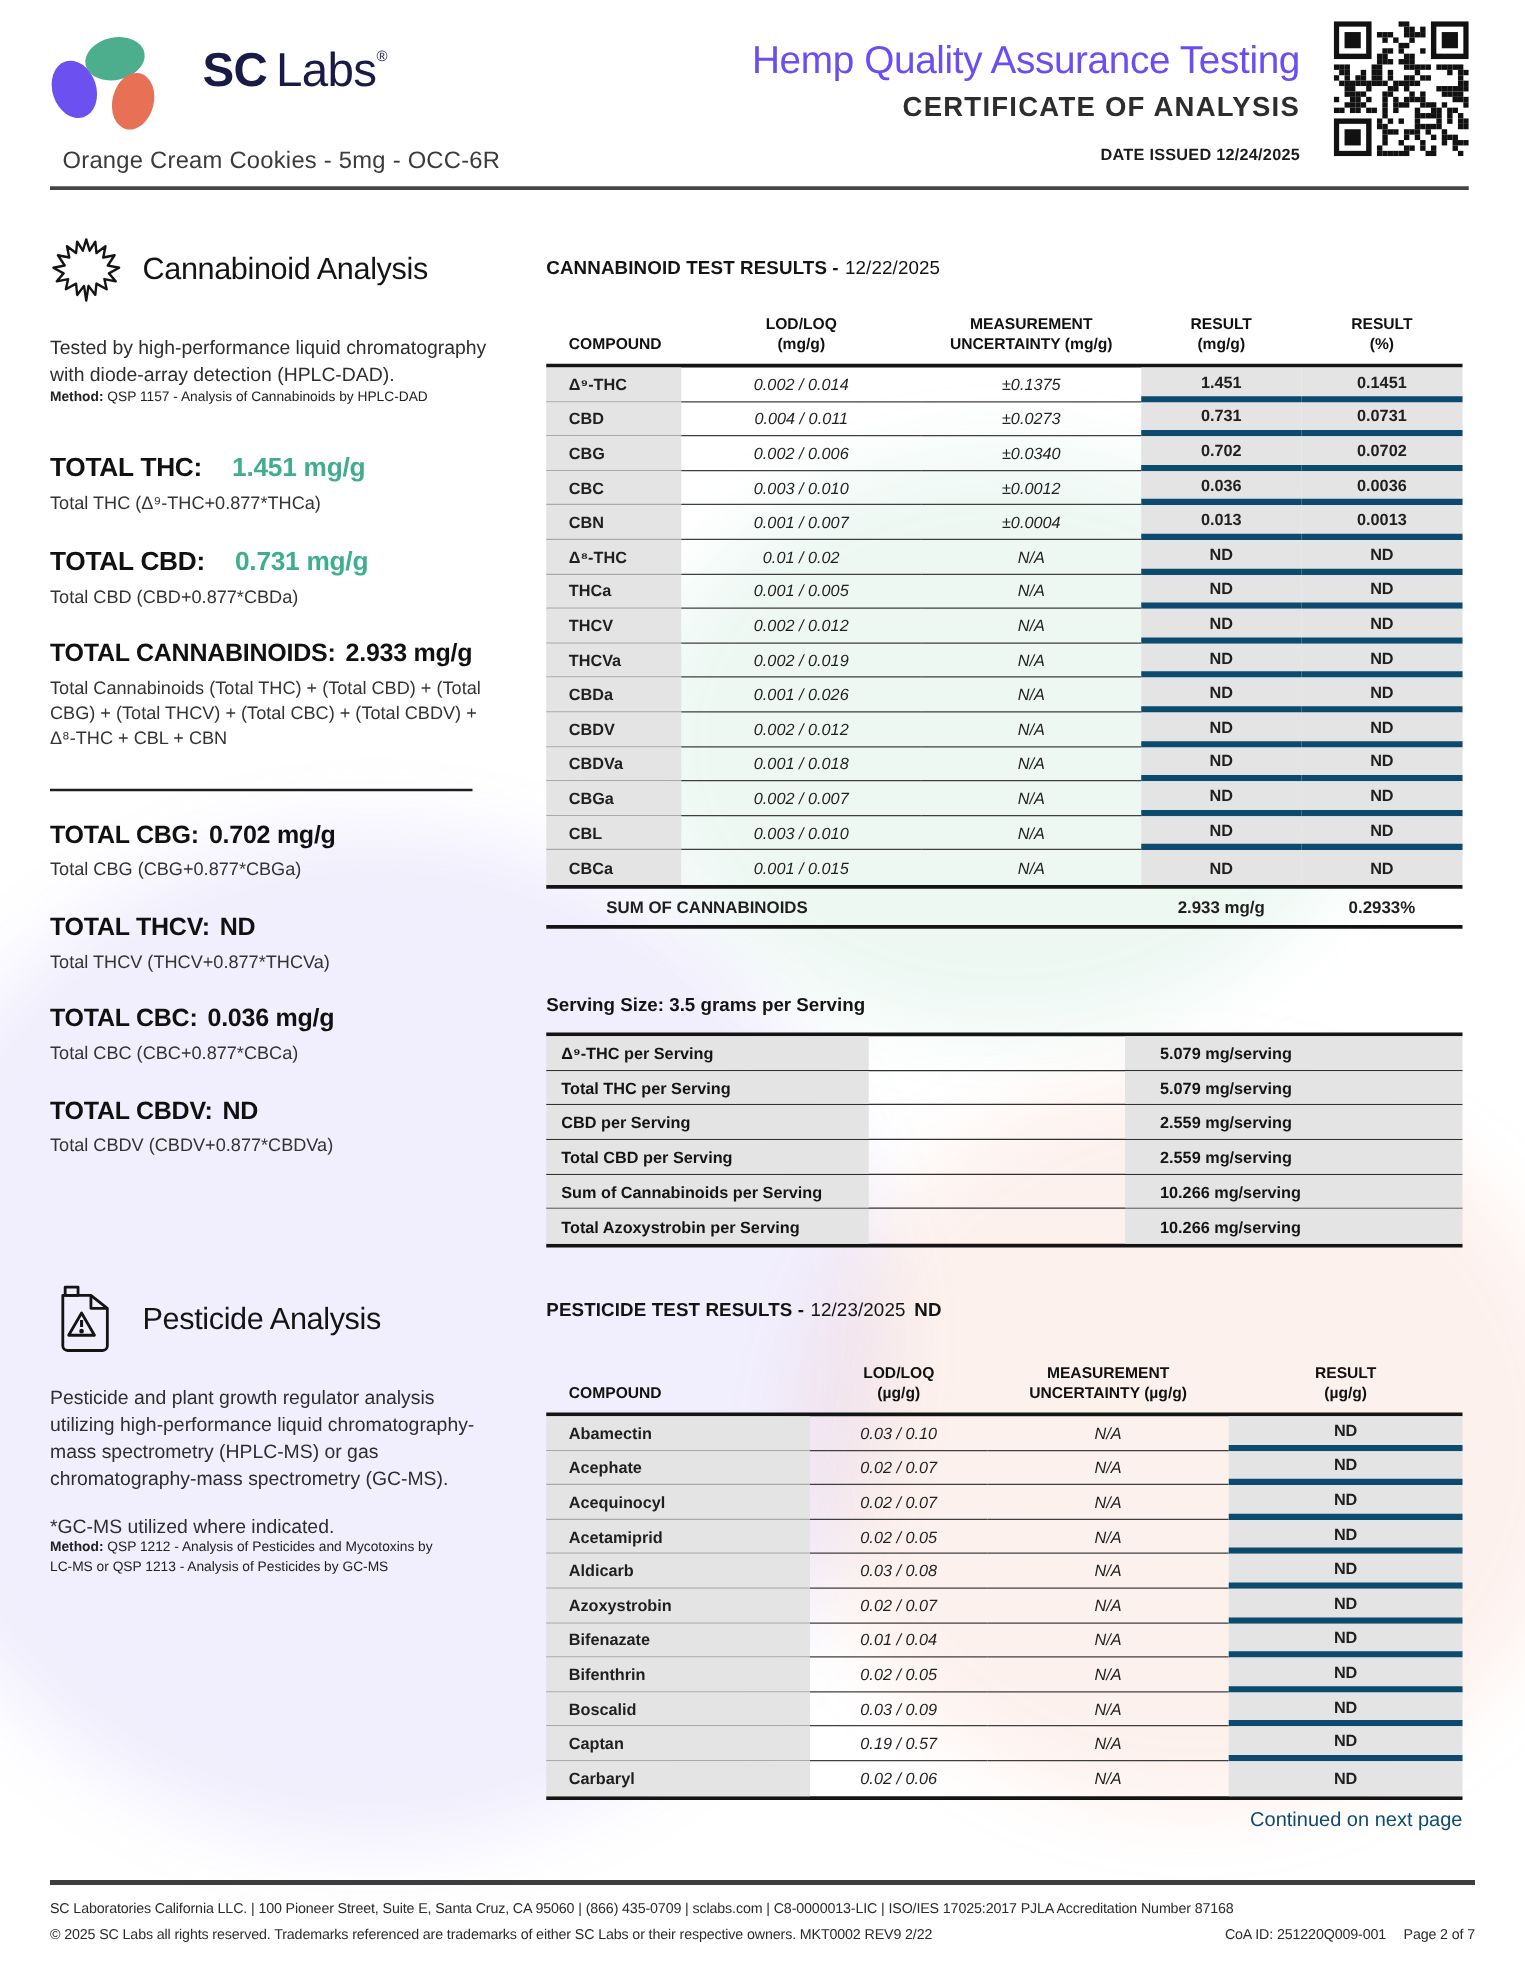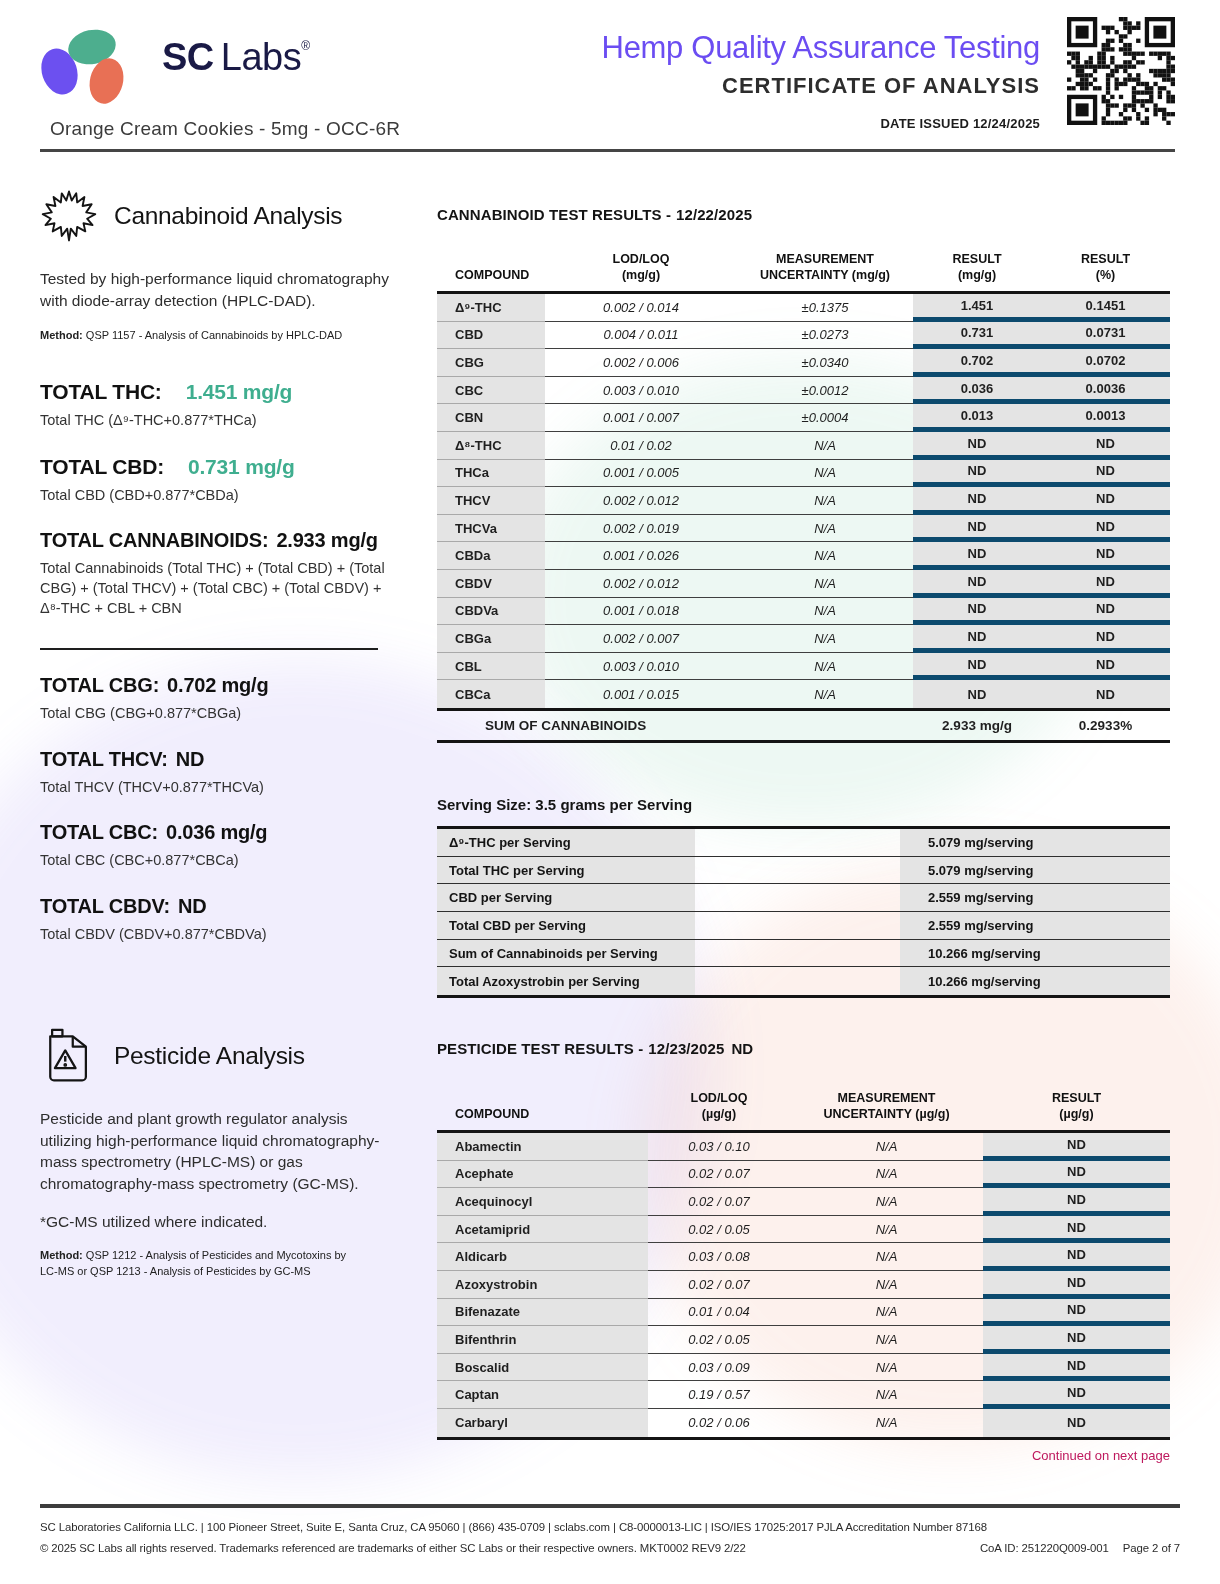--- a/index.html
+++ b/index.html
@@ -64,7 +64,7 @@
   .rblock{position:absolute;left:437px;width:733px;}
   .tbl-title{font-size:15px;color:#141414;white-space:nowrap;letter-spacing:0.1px;}
   .tbl-title .tp{font-weight:700;margin-right:5px;}
-  .tbl-title .td{font-weight:700;margin-top:27px;}
+  .tbl-title .td{font-weight:400;margin-top:27px;}
   .tbl-title .tn{font-weight:700;margin-left:7px;}
 
   .cgrid{display:grid;grid-template-columns:108px 192px 176px 128px 129px;}

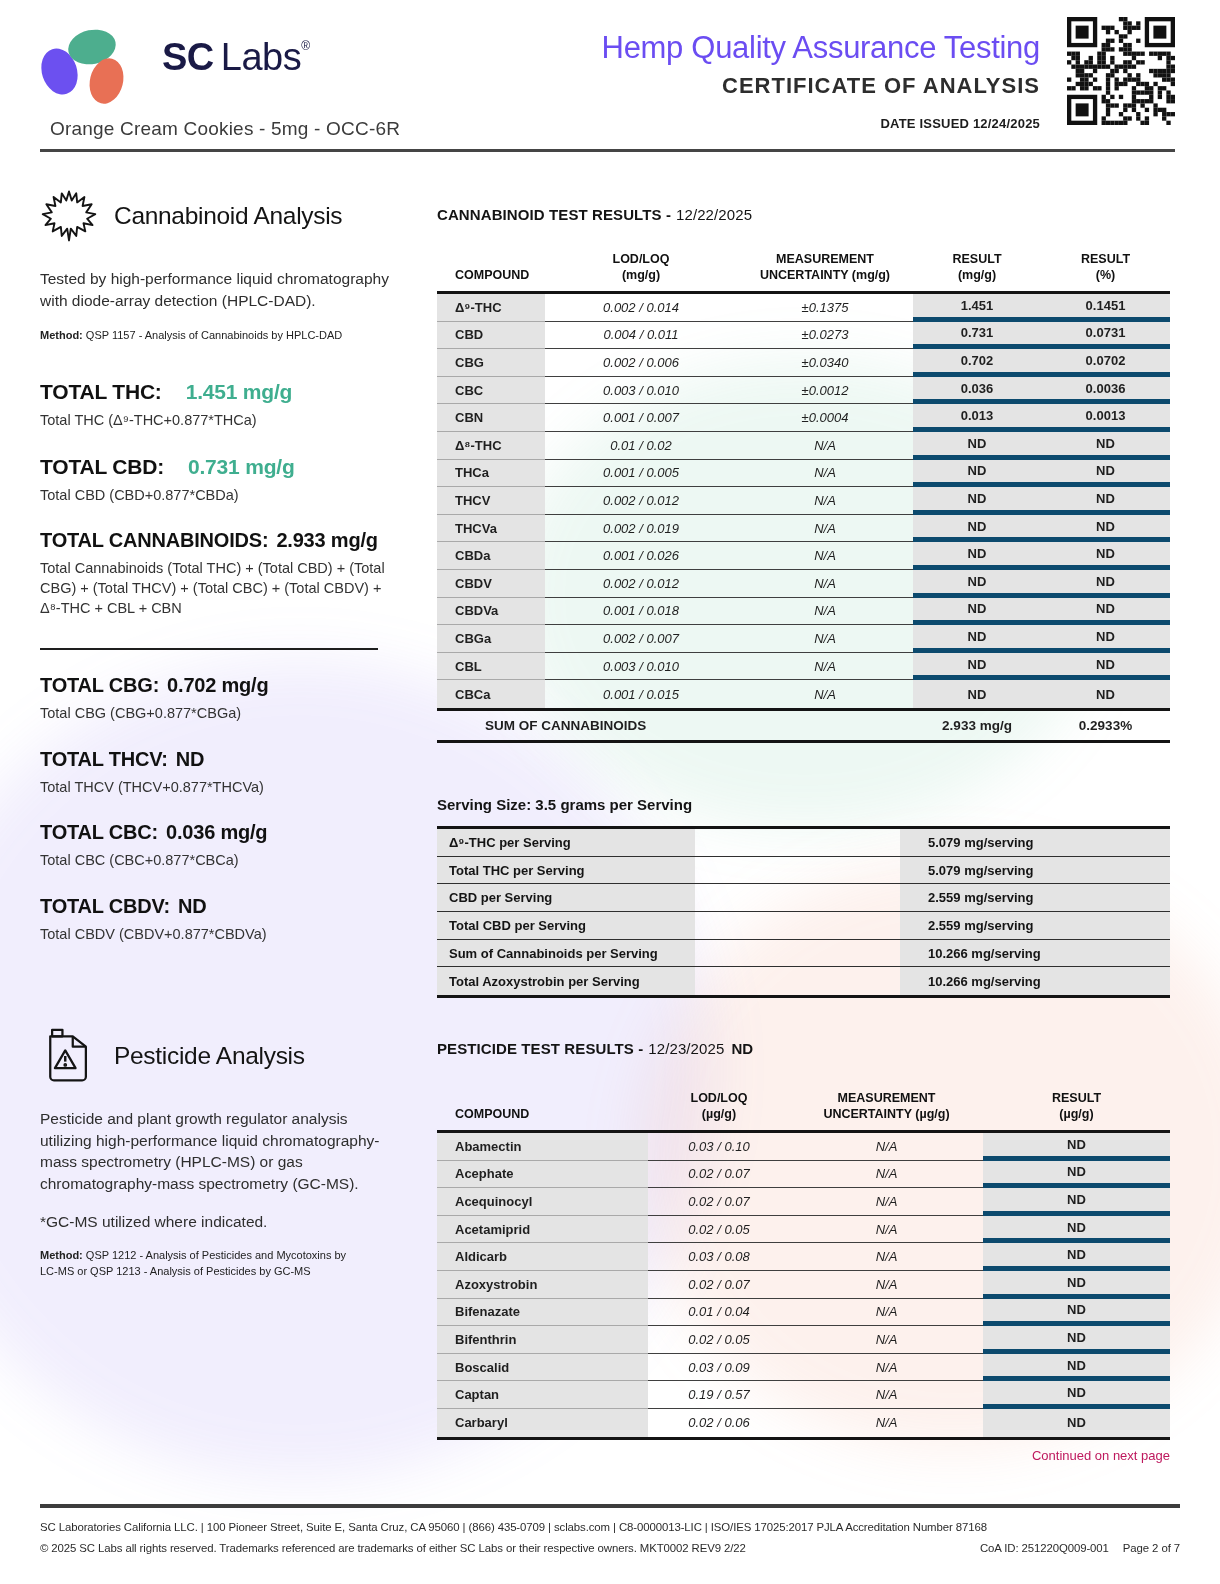--- a/index.html
+++ b/index.html
@@ -48,7 +48,7 @@
   .section-title{font-size:24.5px;font-weight:400;color:#141414;letter-spacing:-0.3px;}
   .section-desc{margin-top:22px;font-size:15.5px;line-height:1.4;color:#2e2e2e;width:352px;}
   .section-note{margin-top:18px;font-size:15.5px;color:#2e2e2e;}
-  .section-method{margin-top:17px;font-size:11px;line-height:1.45;color:#222;width:320px;}
+  .section-method{font-size:11px;line-height:1.45;color:#222;width:320px;}
   .section-method b{font-weight:700;}
 
   .total-block{margin-top:24px;}

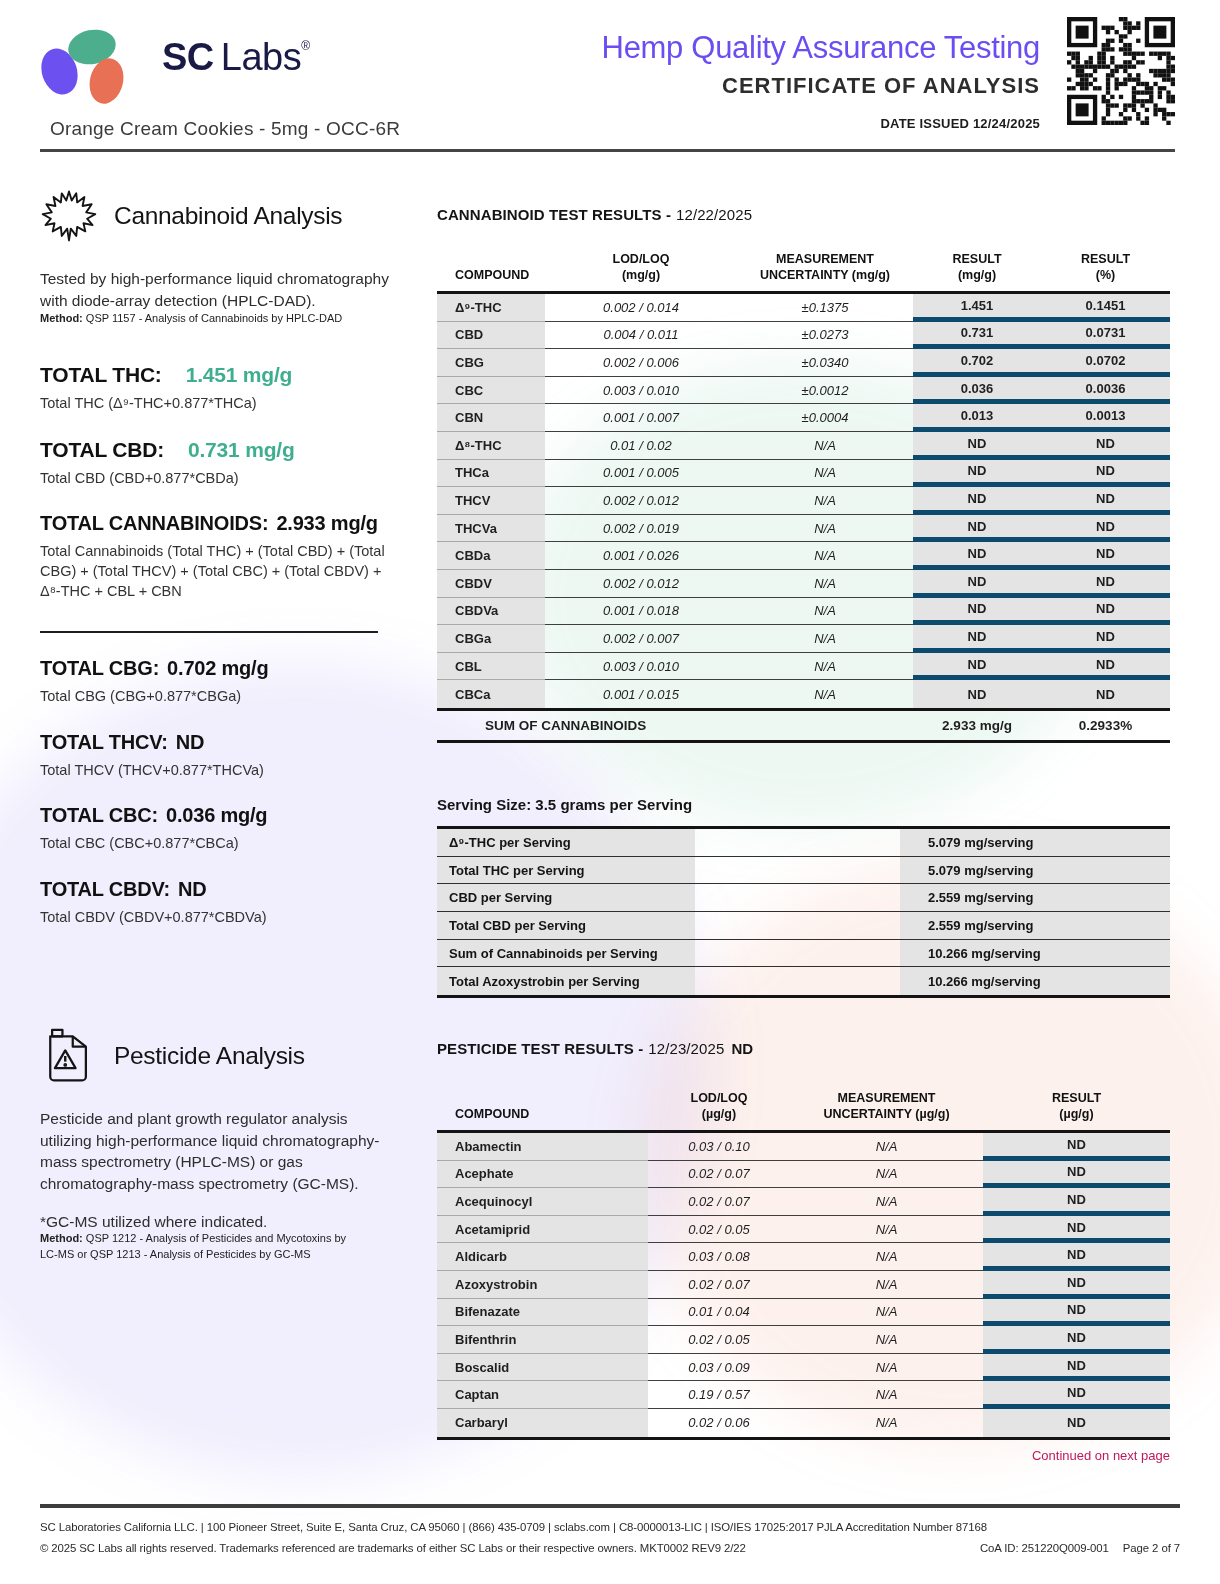--- a/index.html
+++ b/index.html
@@ -99,7 +99,7 @@
   .scell.gap{background:transparent;}
   .scell.val{background:var(--gray-cell);padding-left:28px;}
 
-  .continued{position:absolute;right:50px;top:1448px;font-size:13px;color:#be185d;}
+  .continued{position:absolute;right:50px;top:1448px;font-size:16px;color:#0c4a6e;}
 
   
   .footer{position:absolute;left:40px;right:40px;top:1504px;}

